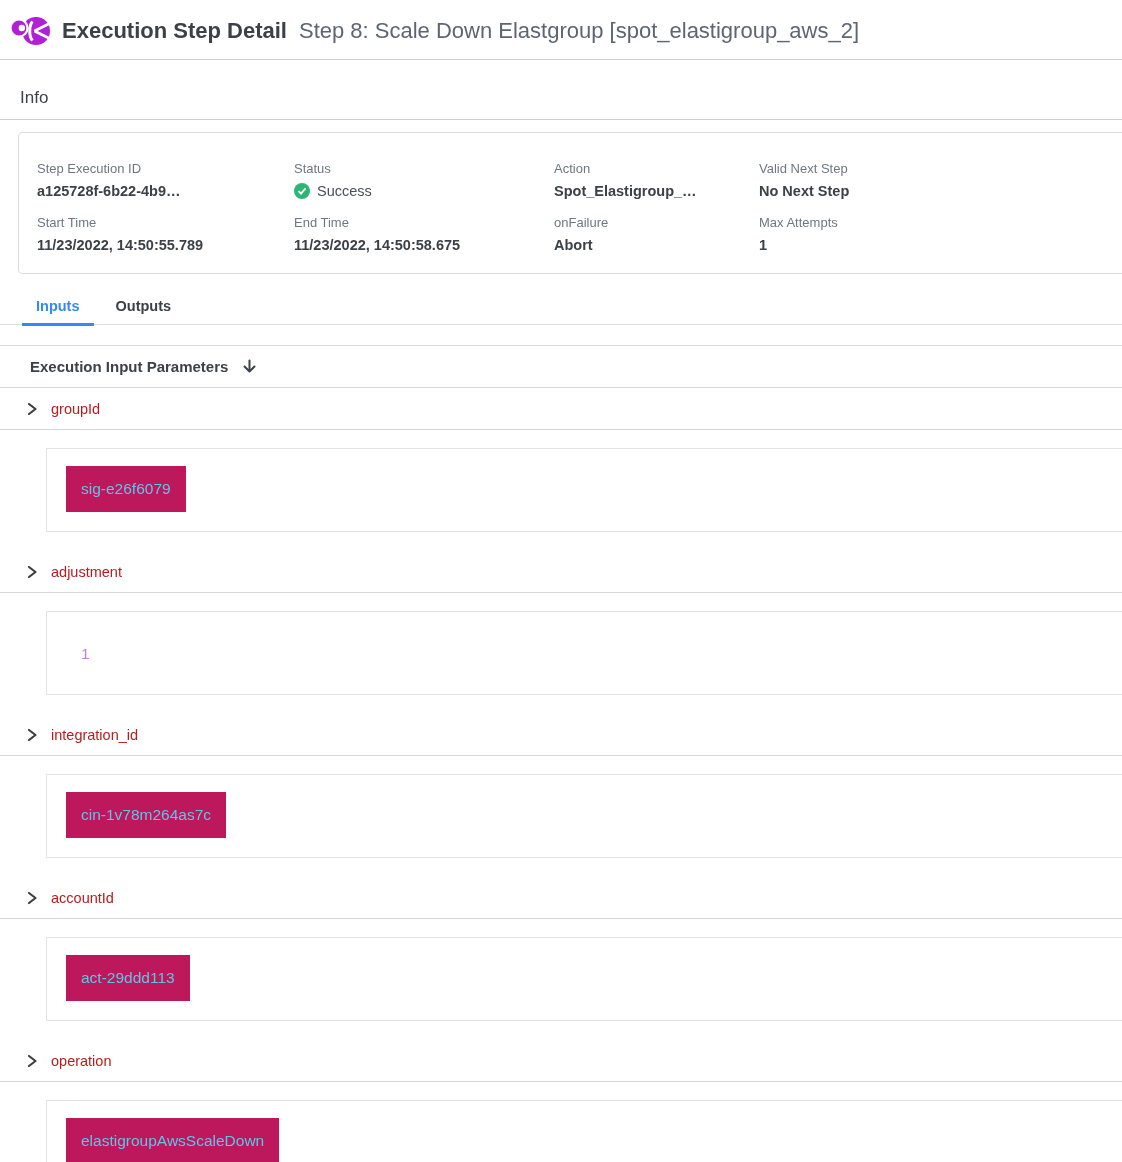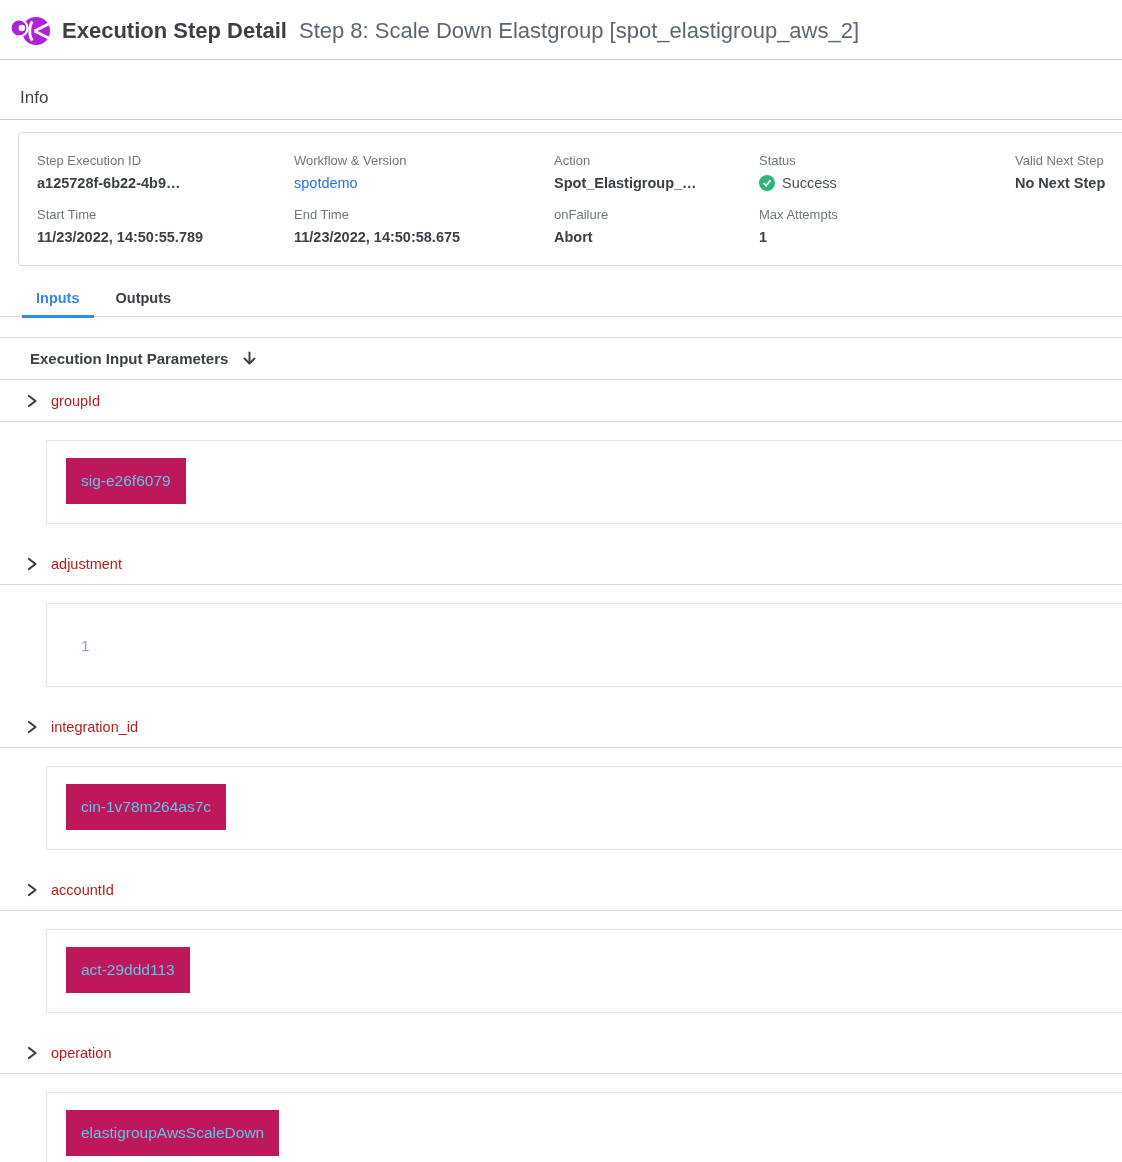--- a/index.html
+++ b/index.html
@@ -22,7 +22,7 @@
                border-radius:4px; padding:20px 0 20px 18px; background:#fff; }
   .card-grid { display:grid; grid-template-columns:257px 260px 205px 256px auto; }
   .cell { padding-right:10px; }
-  .row1 .cell { margin-bottom:16px; }
+  .row1 .cell { margin-bottom:16px;margin-top:8px; }
   .f-label { font-size:13px; color:#6e7781; margin-bottom:7px; }
   .f-value { font-size:14.5px; font-weight:700; color:#3b4147; white-space:nowrap; }
   .f-value.link { color:#2a6fe8; font-weight:400; cursor:pointer; }

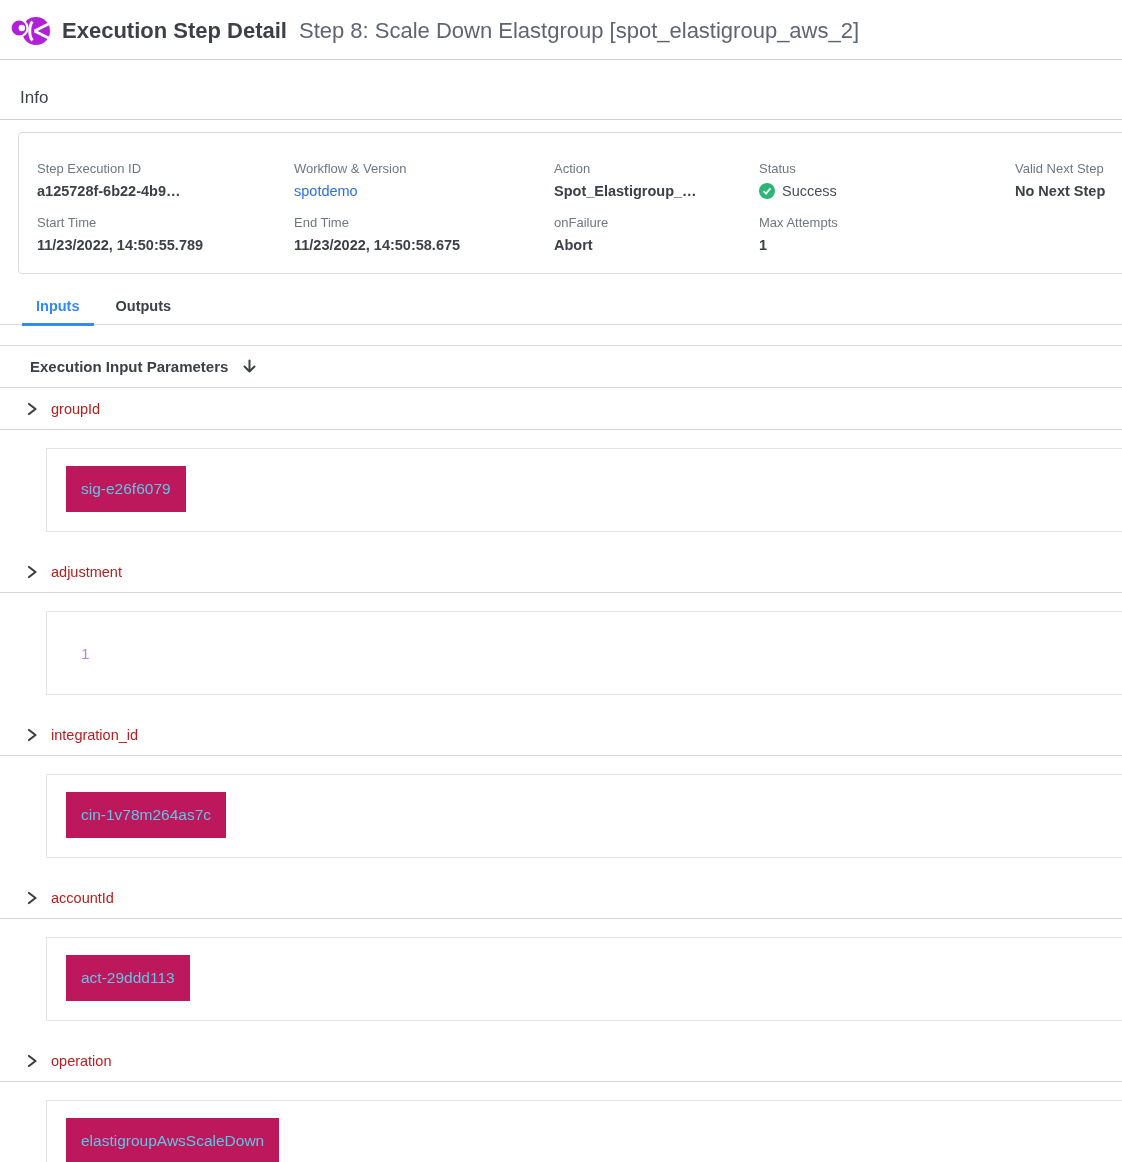--- a/index.html
+++ b/index.html
@@ -81,10 +81,6 @@
       <div class="f-value">a125728f-6b22-4b9…</div>
     </div>
     <div class="cell">
-      <div class="f-label">Workflow &amp; Version</div>
-      <div class="f-value link">spotdemo</div>
-    </div>
-    <div class="cell">
       <div class="f-label">Action</div>
       <div class="f-value">Spot_Elastigroup_…</div>
     </div>

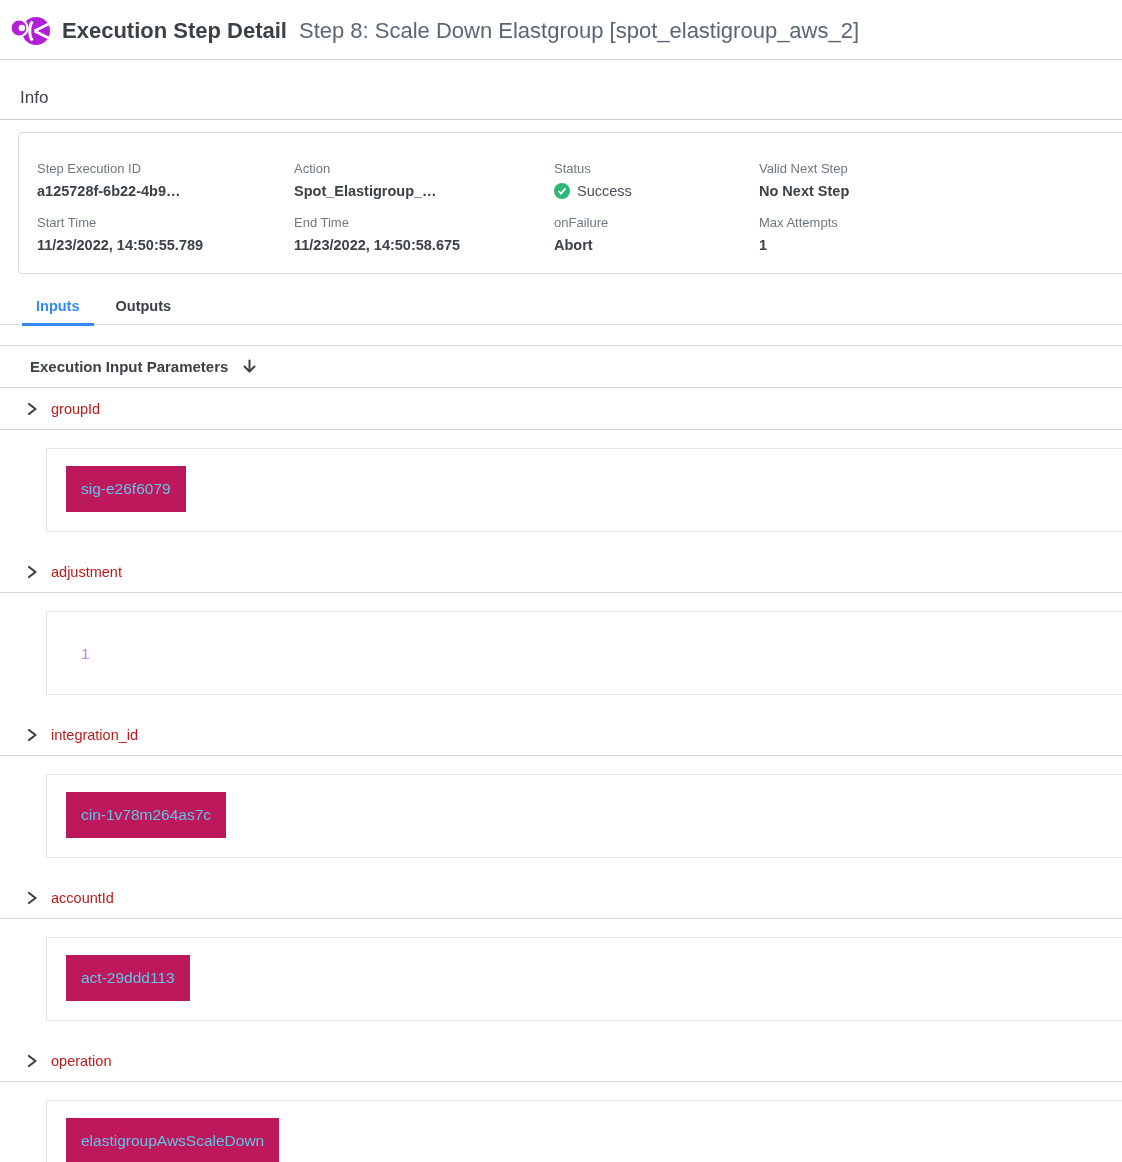--- a/index.html
+++ b/index.html
@@ -81,10 +81,6 @@
       <div class="f-value">a125728f-6b22-4b9…</div>
     </div>
     <div class="cell">
-      <div class="f-label">Action</div>
-      <div class="f-value">Spot_Elastigroup_…</div>
-    </div>
-    <div class="cell">
       <div class="f-label">Status</div>
       <div class="f-value status">
         <svg width="16" height="16" viewBox="0 0 16 16">
@@ -95,6 +91,10 @@
       </div>
     </div>
     <div class="cell">
+      <div class="f-label">Action</div>
+      <div class="f-value">Spot_Elastigroup_…</div>
+    </div>
+    <div class="cell">
       <div class="f-label">Valid Next Step</div>
       <div class="f-value">No Next Step</div>
     </div>

